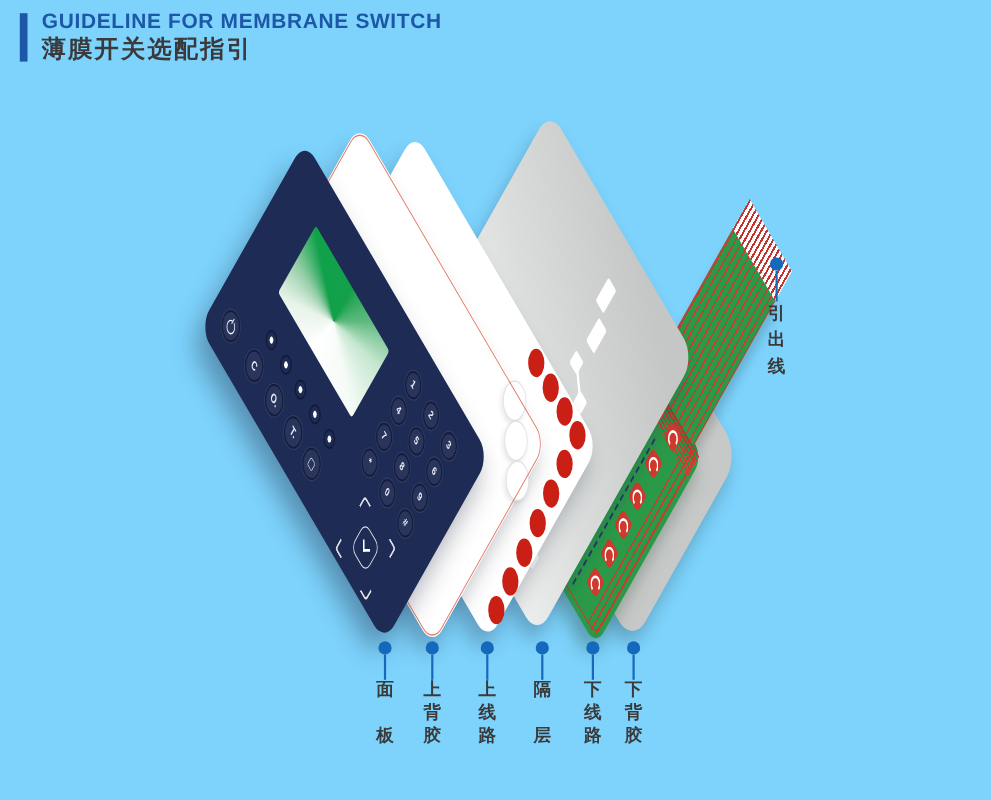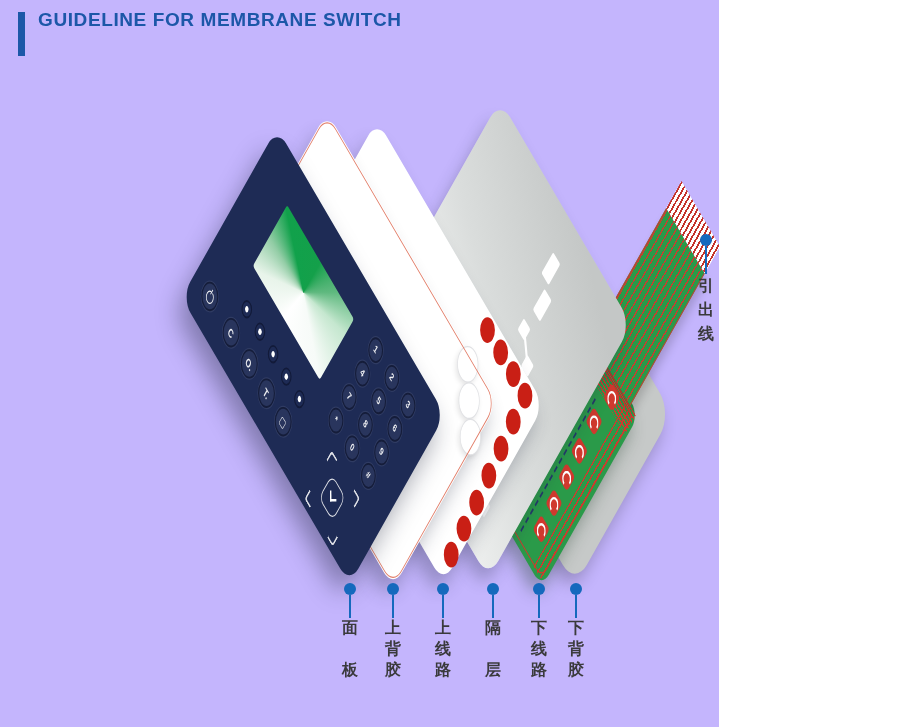--- a/index.html
+++ b/index.html
@@ -10,7 +10,7 @@
   *{margin:0;padding:0;box-sizing:border-box}
   html,body{background:#fff}
   body{font-family:"Liberation Sans","DejaVu Sans",sans-serif}
-  .canvas{position:relative;width:719px;height:727px;background:#c4b5fd;overflow:hidden}
+  .canvas{position:relative;width:901px;height:727px;background:#7dd3fc;overflow:hidden}
 
   
   .accent-bar{position:absolute;left:18px;top:12px;width:7px;height:44px;background:var(--header-blue)}

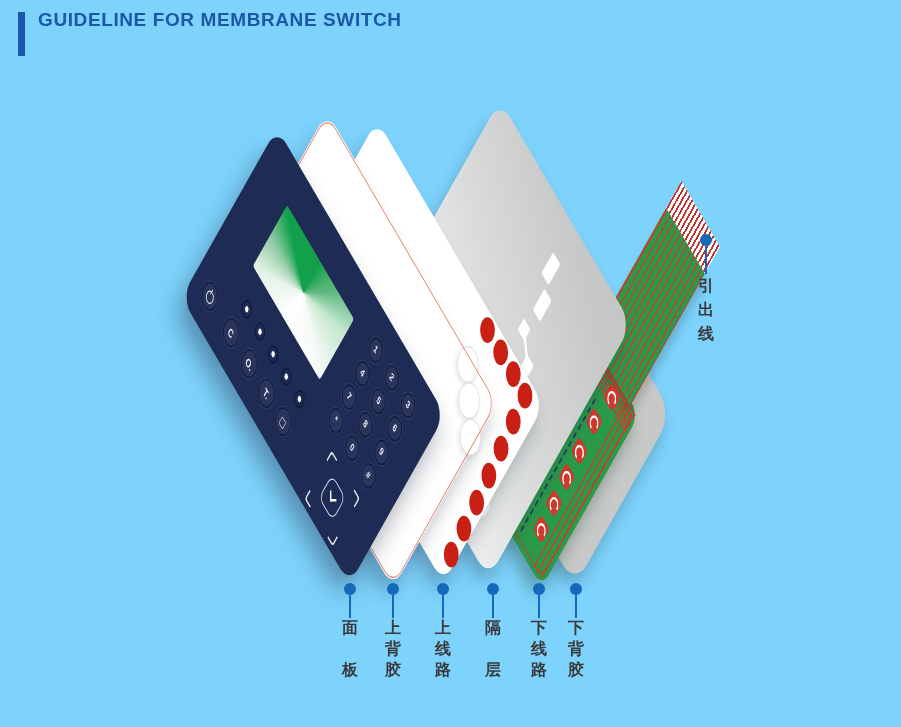--- a/index.html
+++ b/index.html
@@ -115,6 +115,7 @@
 
   <div class="accent-bar"></div>
   <div class="title-en">GUIDELINE FOR MEMBRANE SWITCH</div>
+  <div class="title-zh">薄膜开关选配指引</div>
 
   <div>
 

